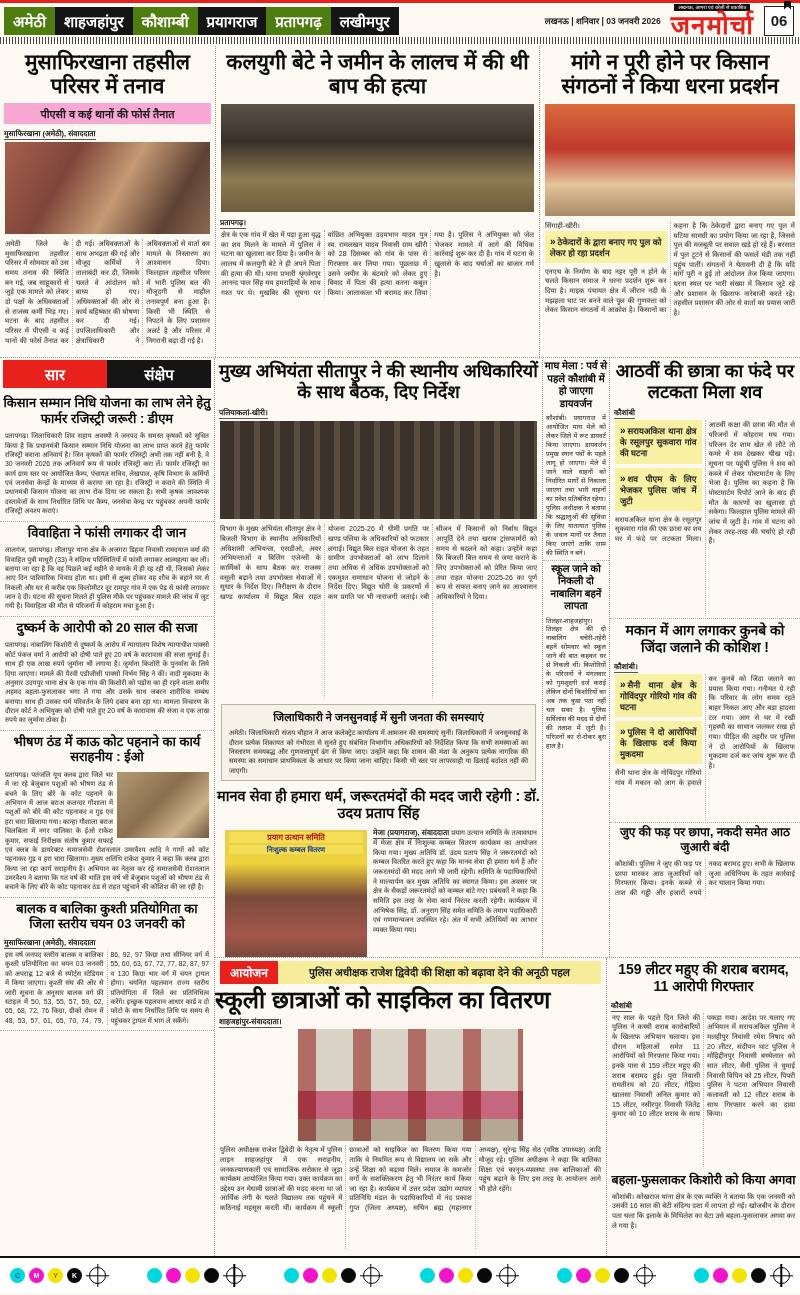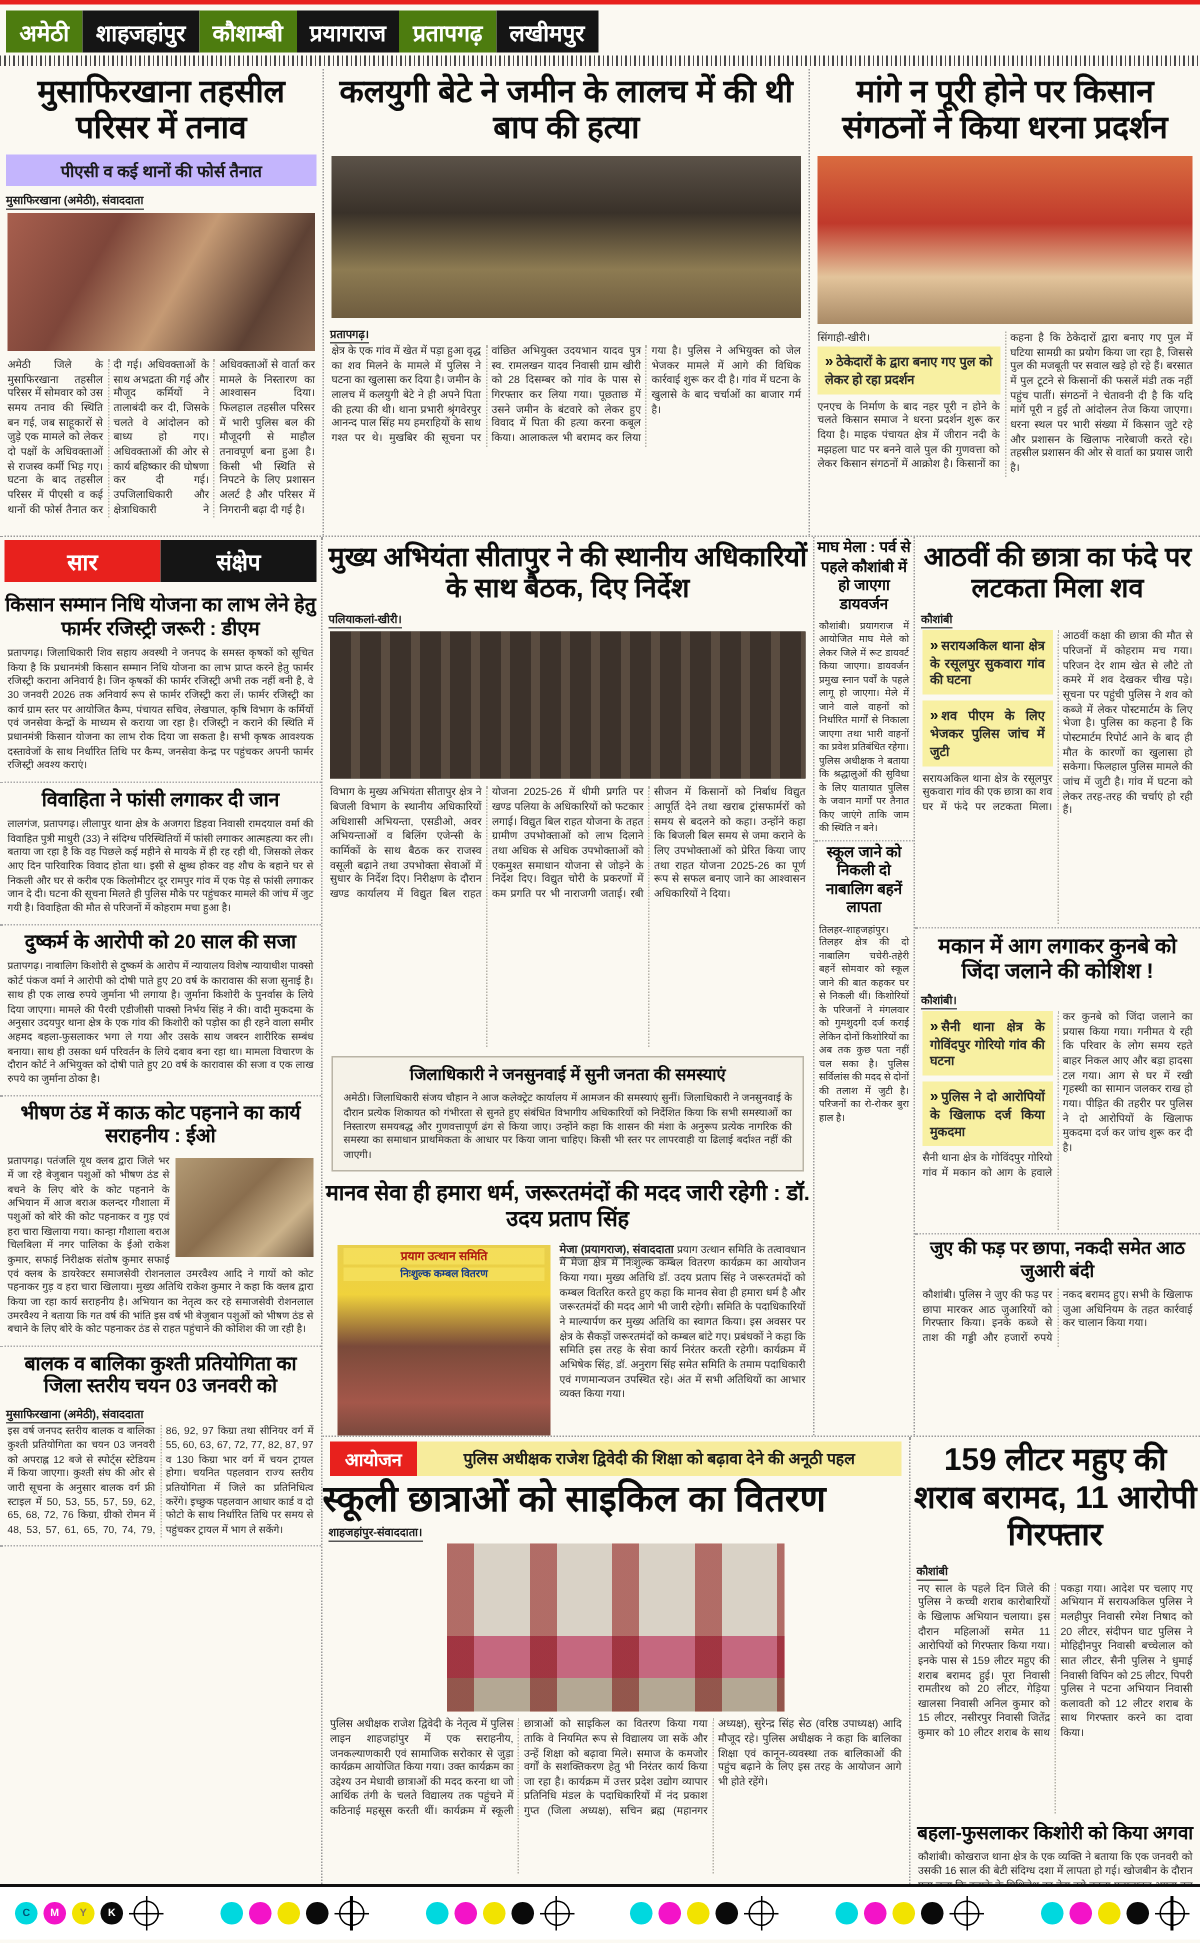--- a/index.html
+++ b/index.html
@@ -114,6 +114,17 @@
       <span class="city red">प्रतापगढ़</span>
       <span class="city blk">लखीमपुर</span>
     </div>
+    <div class="mast-right">
+      <span class="dateline">लखनऊ | शनिवार | 03 जनवरी 2026</span>
+      <div class="mast">
+        <span class="tagline">लखनऊ, आगरा एवं बरेली से प्रकाशित</span>
+        <span class="mast-title">जनमोर्चा</span>
+      </div>
+      <div class="pagebox">
+        <span class="bookmark"></span>
+        <span>06</span>
+      </div>
+    </div>
   </header>
   <div class="ticker"></div>
 

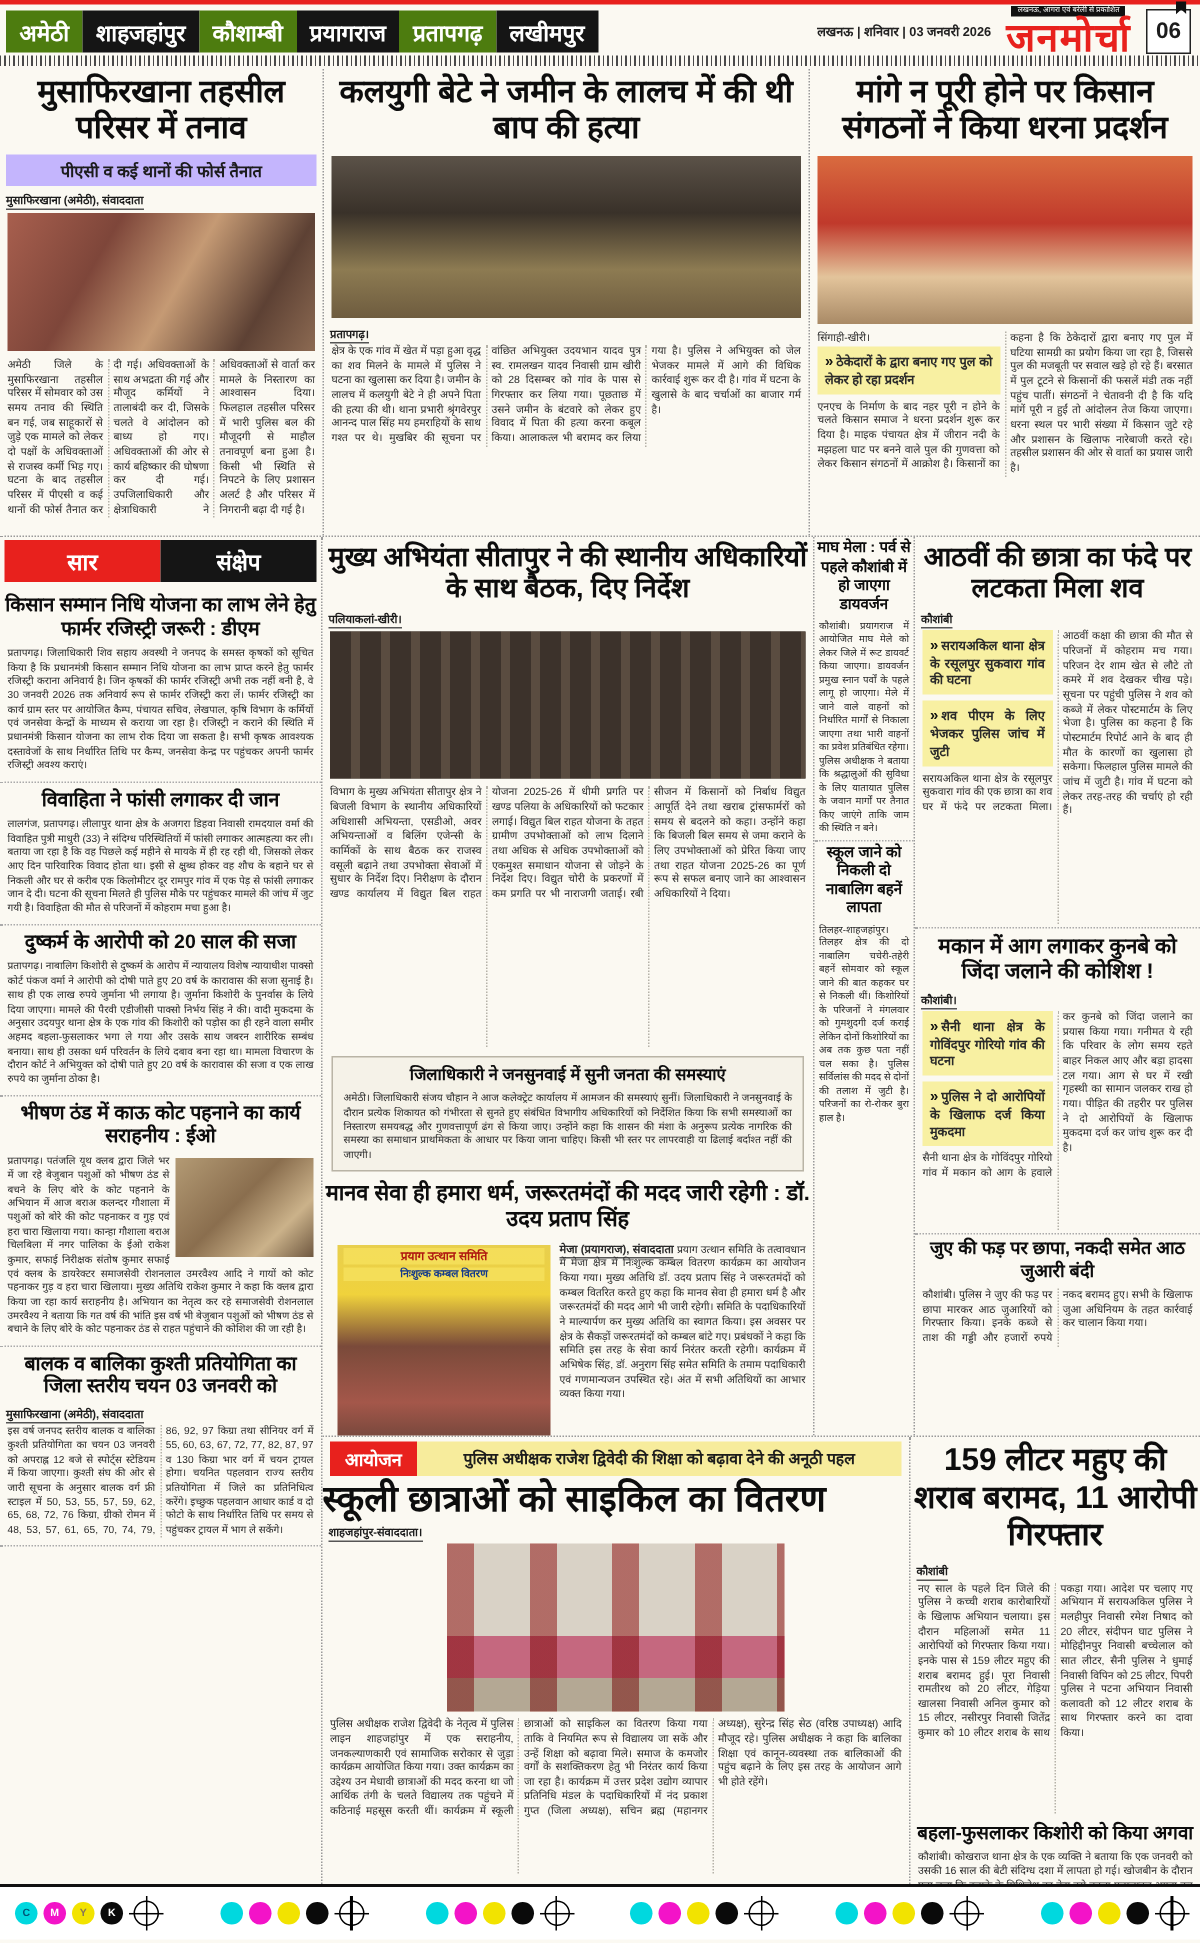--- a/index.html
+++ b/index.html
@@ -29,7 +29,7 @@
   .hl-lg { font-size:18px; line-height:1.15; font-weight:bold; padding:3px 2px; }
   .hl-md { font-size:13px; line-height:1.2; font-weight:bold; padding:3px 2px; }
   .hl-sm { font-size:11.5px; line-height:1.25; font-weight:bold; padding:2px 1px; }
-  .kicker { background:#c4b5fd; font-size:11px; font-weight:bold; text-align:center; padding:3px 2px; margin:2px 4px; }
+  .kicker { background:#f9a8d4; font-size:11px; font-weight:bold; text-align:center; padding:3px 2px; margin:2px 4px; }
   .byline { font-size:7.5px; font-weight:bold; padding:2px 4px 1px; }
   .byline span { border-bottom:1px solid #555; padding-bottom:1px; }
   .body { font-size:7px; line-height:1.38; text-align:justify; color:#2a2a2a; padding:2px 5px; }

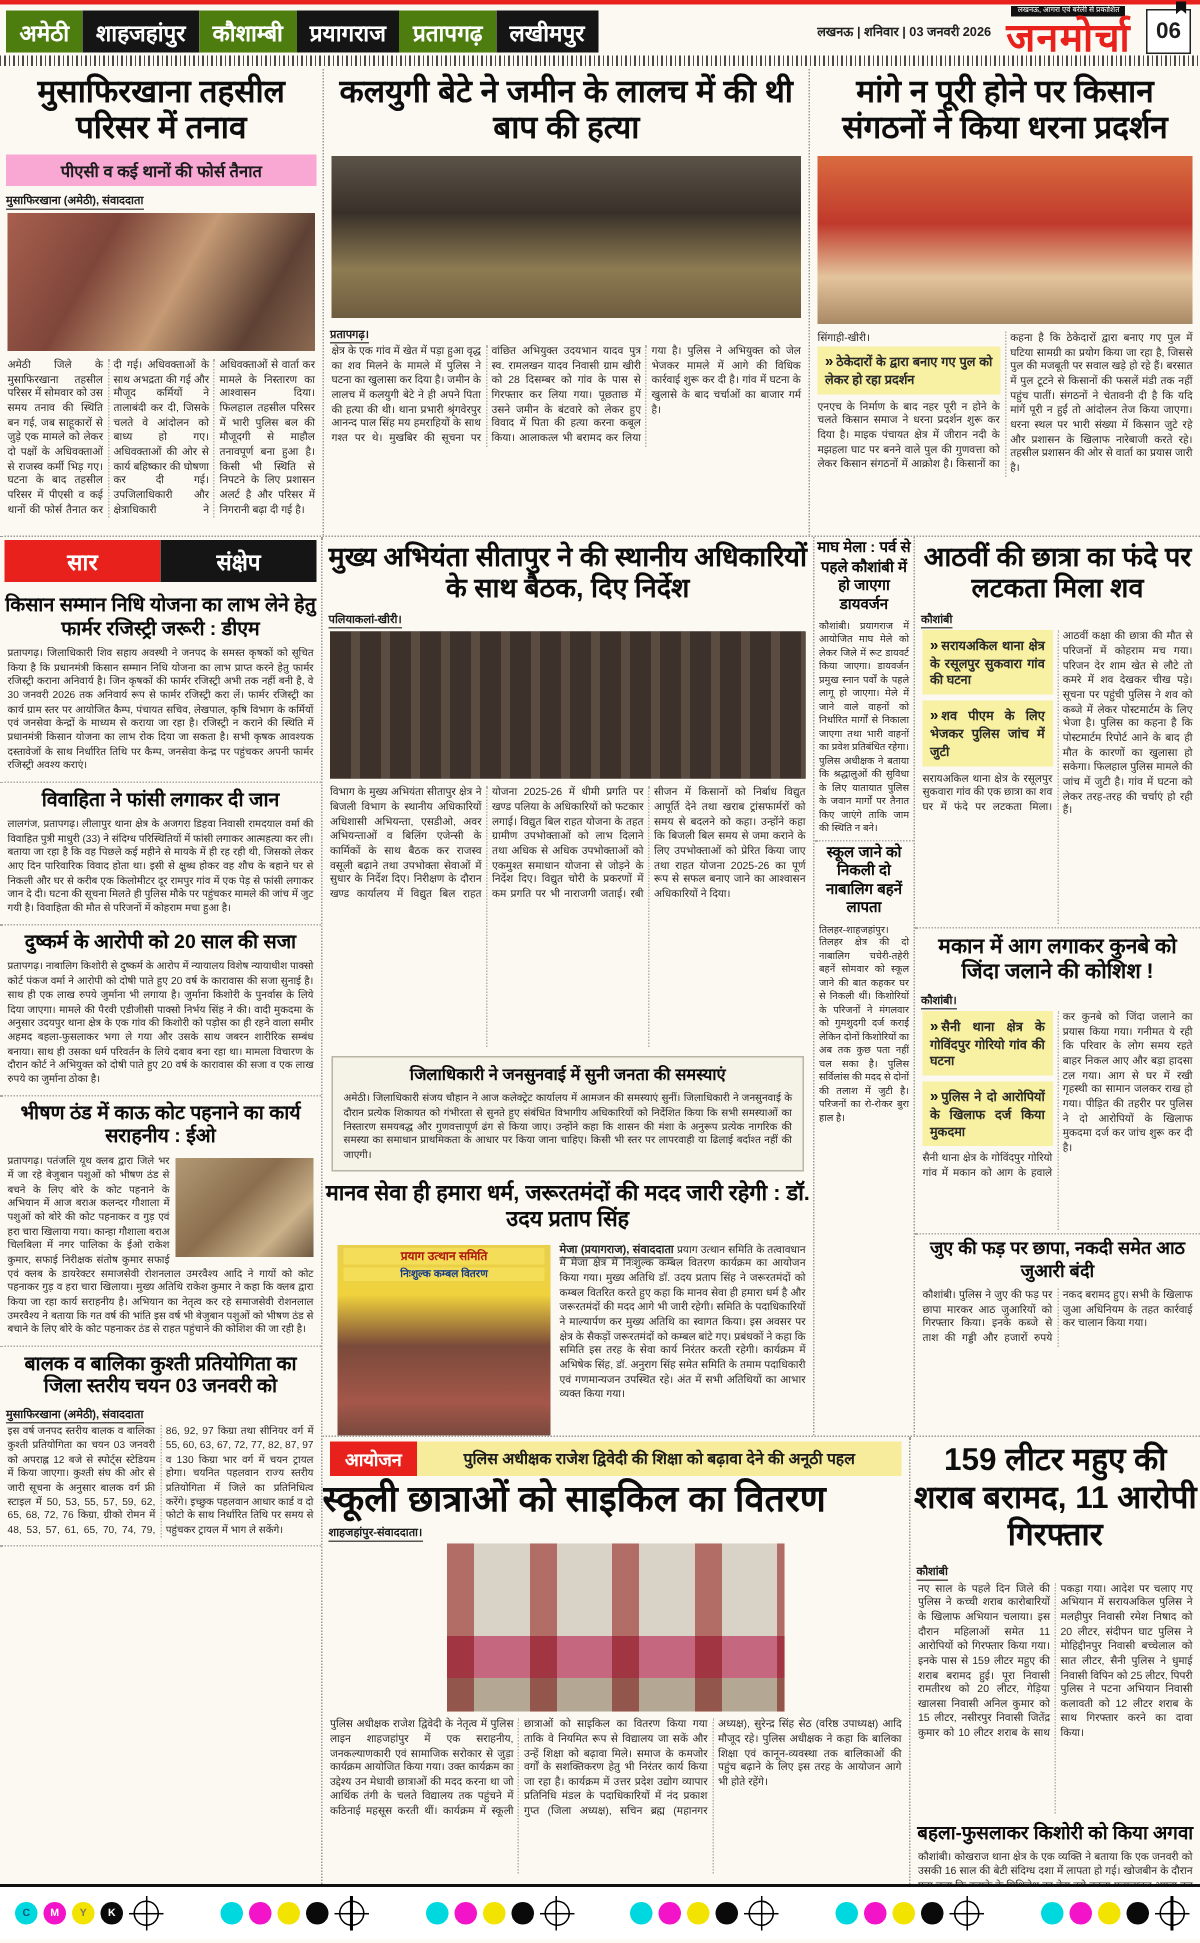--- a/index.html
+++ b/index.html
@@ -287,7 +287,7 @@
         </article>
 
         <article class="b2">
-          <h2 class="hl-md" style="font-size:21px;">159 लीटर महुए की शराब बरामद, 11 आरोपी गिरफ्तार</h2>
+          <h2 class="hl-md" style="font-size:14px;">159 लीटर महुए की शराब बरामद, 11 आरोपी गिरफ्तार</h2>
           <div class="byline"><span>कौशांबी</span></div>
           <div class="body cols2" style="height:158px;overflow:hidden;">नए साल के पहले दिन जिले की पुलिस ने कच्ची शराब कारोबारियों के खिलाफ अभियान चलाया। इस दौरान महिलाओं समेत 11 आरोपियों को गिरफ्तार किया गया। इनके पास से 159 लीटर महुए की शराब बरामद हुई। पूरा निवासी रामतीरथ को 20 लीटर, गेड़िया खालसा निवासी अनिल कुमार को 15 लीटर, नसीरपुर निवासी जितेंद्र कुमार को 10 लीटर शराब के साथ पकड़ा गया। आदेश पर चलाए गए अभियान में सरायअकिल पुलिस ने मलहीपुर निवासी रमेश निषाद को 20 लीटर, संदीपन घाट पुलिस ने मोहिद्दीनपुर निवासी बच्चेलाल को सात लीटर, सैनी पुलिस ने धुमाई निवासी विपिन को 25 लीटर, पिपरी पुलिस ने पटना अभियान निवासी कलावती को 12 लीटर शराब के साथ गिरफ्तार करने का दावा किया।</div>
           <h3 class="subhead">बहला-फुसलाकर किशोरी को किया अगवा</h3>

